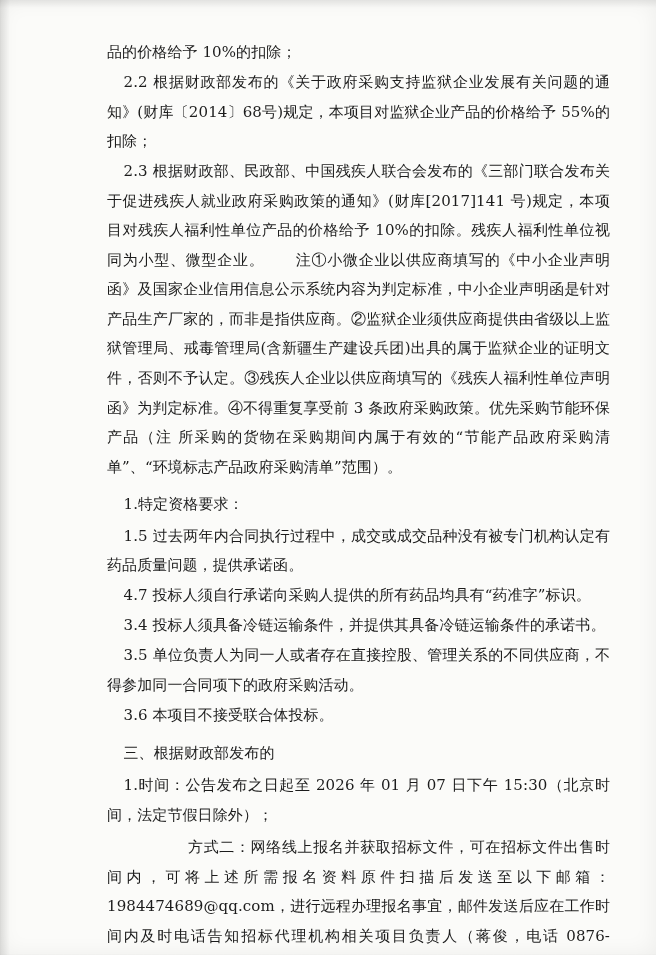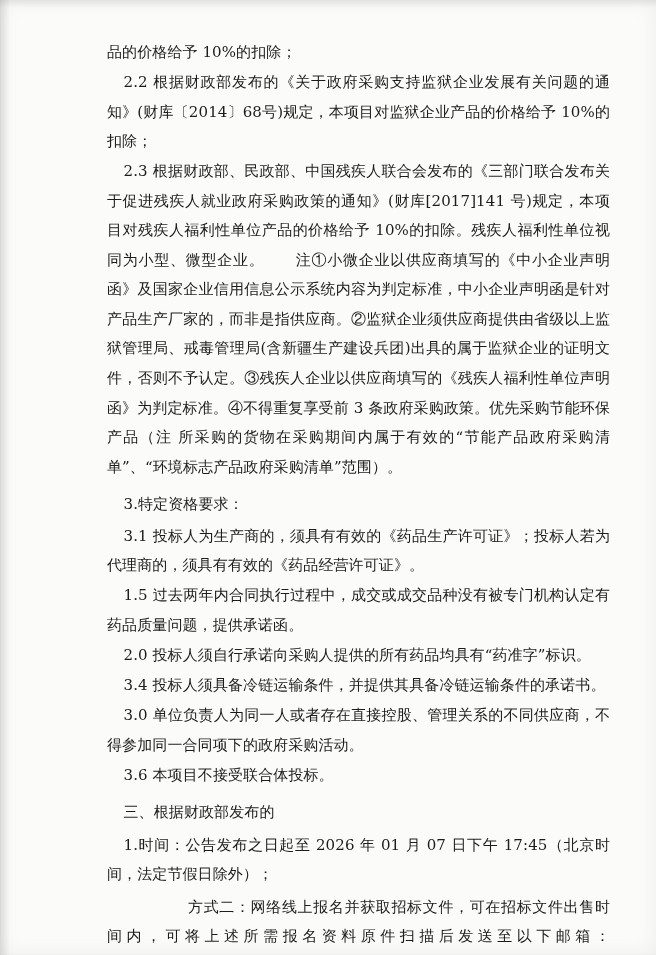--- a/index.html
+++ b/index.html
@@ -73,7 +73,7 @@
 <div class="page">
   <div class="doc">
     <p class="ind1">品的价格给予 10%的扣除；</p>
-    <p class="ind2">2.2 根据财政部发布的《关于政府采购支持监狱企业发展有关问题的通知》(财库〔2014〕68号)规定，本项目对监狱企业产品的价格给予 10%的扣除；</p>
+    <p class="ind2">2.2 根据财政部发布的《关于政府采购支持监狱企业发展有关问题的通知》(财库〔2014〕68号)规定，本项目对监狱企业产品的价格给予 55%的扣除；</p>
     <p class="ind2">2.3 根据财政部、民政部、中国残疾人联合会发布的《三部门联合发布关于促进残疾人就业政府采购政策的通知》(财库[2017]141 号)规定，本项目对残疾人福利性单位产品的价格给予 10%的扣除。残疾人福利性单位视同为小型、微型企业。　　注①小微企业以供应商填写的《中小企业声明函》及国家企业信用信息公示系统内容为判定标准，中小企业声明函是针对产品生产厂家的，而非是指供应商。②监狱企业须供应商提供由省级以上监狱管理局、戒毒管理局(含新疆生产建设兵团)出具的属于监狱企业的证明文件，否则不予认定。③残疾人企业以供应商填写的《残疾人福利性单位声明函》为判定标准。④不得重复享受前 3 条政府采购政策。优先采购节能环保产品（注 所采购的货物在采购期间内属于有效的“节能产品政府采购清单”、“环境标志产品政府采购清单”范围）。</p>
     <p class="heading">3.特定资格要求：</p>
     <p class="ind2">3.1 投标人为生产商的，须具有有效的《药品生产许可证》；投标人若为代理商的，须具有有效的《药品经营许可证》。</p>

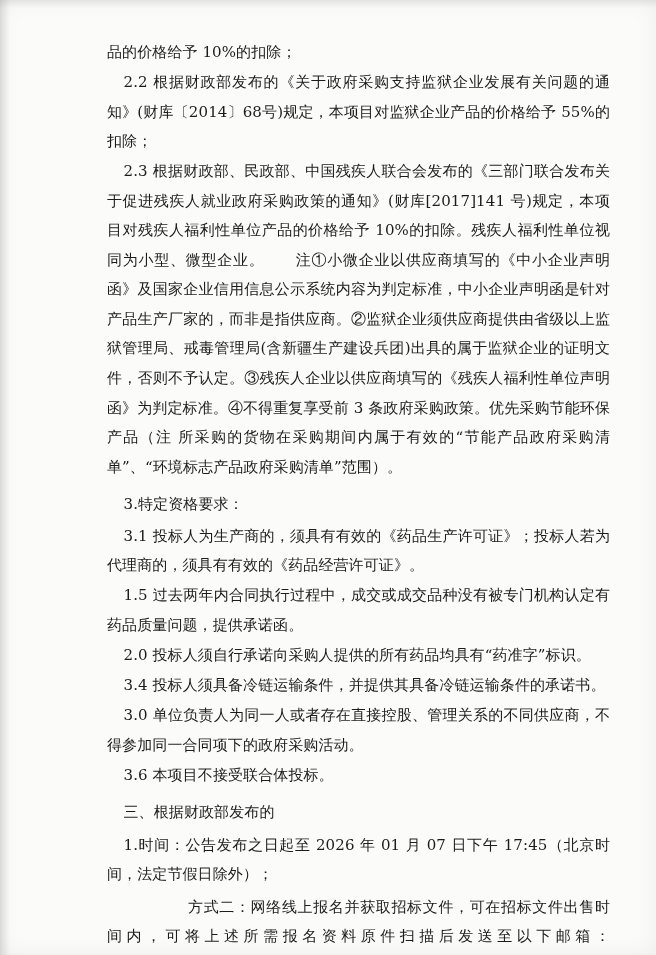--- a/index.html
+++ b/index.html
@@ -75,7 +75,7 @@
     <p class="ind1">品的价格给予 10%的扣除；</p>
     <p class="ind2">2.2 根据财政部发布的《关于政府采购支持监狱企业发展有关问题的通知》(财库〔2014〕68号)规定，本项目对监狱企业产品的价格给予 55%的扣除；</p>
     <p class="ind2">2.3 根据财政部、民政部、中国残疾人联合会发布的《三部门联合发布关于促进残疾人就业政府采购政策的通知》(财库[2017]141 号)规定，本项目对残疾人福利性单位产品的价格给予 10%的扣除。残疾人福利性单位视同为小型、微型企业。　　注①小微企业以供应商填写的《中小企业声明函》及国家企业信用信息公示系统内容为判定标准，中小企业声明函是针对产品生产厂家的，而非是指供应商。②监狱企业须供应商提供由省级以上监狱管理局、戒毒管理局(含新疆生产建设兵团)出具的属于监狱企业的证明文件，否则不予认定。③残疾人企业以供应商填写的《残疾人福利性单位声明函》为判定标准。④不得重复享受前 3 条政府采购政策。优先采购节能环保产品（注 所采购的货物在采购期间内属于有效的“节能产品政府采购清单”、“环境标志产品政府采购清单”范围）。</p>
-    <p class="heading">3.特定资格要求：</p>
+    <p class="heading">1.特定资格要求：</p>
     <p class="ind2">3.1 投标人为生产商的，须具有有效的《药品生产许可证》；投标人若为代理商的，须具有有效的《药品经营许可证》。</p>
     <p class="ind2">1.5 过去两年内合同执行过程中，成交或成交品种没有被专门机构认定有药品质量问题，提供承诺函。</p>
     <p class="ind2">2.0 投标人须自行承诺向采购人提供的所有药品均具有“药准字”标识。</p>

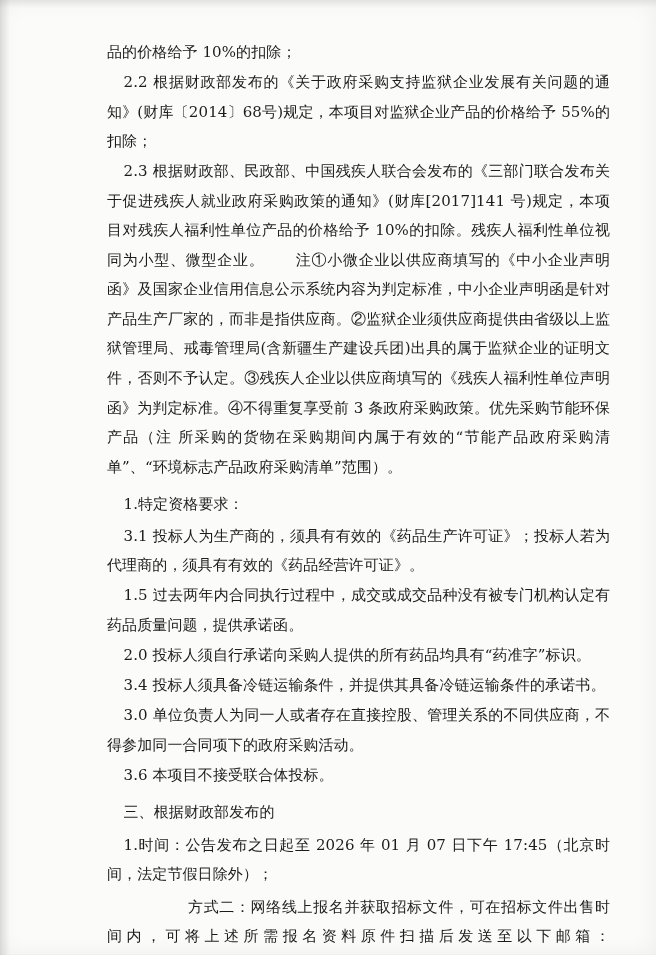--- a/index.html
+++ b/index.html
@@ -76,7 +76,6 @@
     <p class="ind2">2.2 根据财政部发布的《关于政府采购支持监狱企业发展有关问题的通知》(财库〔2014〕68号)规定，本项目对监狱企业产品的价格给予 55%的扣除；</p>
     <p class="ind2">2.3 根据财政部、民政部、中国残疾人联合会发布的《三部门联合发布关于促进残疾人就业政府采购政策的通知》(财库[2017]141 号)规定，本项目对残疾人福利性单位产品的价格给予 10%的扣除。残疾人福利性单位视同为小型、微型企业。　　注①小微企业以供应商填写的《中小企业声明函》及国家企业信用信息公示系统内容为判定标准，中小企业声明函是针对产品生产厂家的，而非是指供应商。②监狱企业须供应商提供由省级以上监狱管理局、戒毒管理局(含新疆生产建设兵团)出具的属于监狱企业的证明文件，否则不予认定。③残疾人企业以供应商填写的《残疾人福利性单位声明函》为判定标准。④不得重复享受前 3 条政府采购政策。优先采购节能环保产品（注 所采购的货物在采购期间内属于有效的“节能产品政府采购清单”、“环境标志产品政府采购清单”范围）。</p>
     <p class="heading">1.特定资格要求：</p>
-    <p class="ind2">3.1 投标人为生产商的，须具有有效的《药品生产许可证》；投标人若为代理商的，须具有有效的《药品经营许可证》。</p>
     <p class="ind2">1.5 过去两年内合同执行过程中，成交或成交品种没有被专门机构认定有药品质量问题，提供承诺函。</p>
     <p class="ind2">2.0 投标人须自行承诺向采购人提供的所有药品均具有“药准字”标识。</p>
     <p class="ind2">3.4 投标人须具备冷链运输条件，并提供其具备冷链运输条件的承诺书。</p>

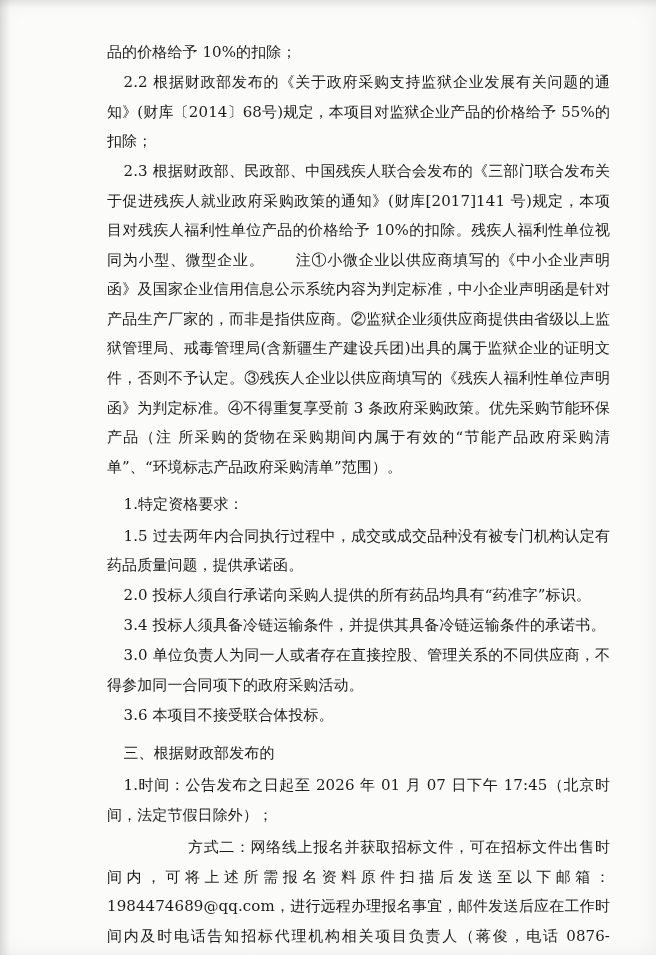--- a/index.html
+++ b/index.html
@@ -77,7 +77,7 @@
     <p class="ind2">2.3 根据财政部、民政部、中国残疾人联合会发布的《三部门联合发布关于促进残疾人就业政府采购政策的通知》(财库[2017]141 号)规定，本项目对残疾人福利性单位产品的价格给予 10%的扣除。残疾人福利性单位视同为小型、微型企业。　　注①小微企业以供应商填写的《中小企业声明函》及国家企业信用信息公示系统内容为判定标准，中小企业声明函是针对产品生产厂家的，而非是指供应商。②监狱企业须供应商提供由省级以上监狱管理局、戒毒管理局(含新疆生产建设兵团)出具的属于监狱企业的证明文件，否则不予认定。③残疾人企业以供应商填写的《残疾人福利性单位声明函》为判定标准。④不得重复享受前 3 条政府采购政策。优先采购节能环保产品（注 所采购的货物在采购期间内属于有效的“节能产品政府采购清单”、“环境标志产品政府采购清单”范围）。</p>
     <p class="heading">1.特定资格要求：</p>
     <p class="ind2">1.5 过去两年内合同执行过程中，成交或成交品种没有被专门机构认定有药品质量问题，提供承诺函。</p>
-    <p class="ind2">2.0 投标人须自行承诺向采购人提供的所有药品均具有“药准字”标识。</p>
+    <p class="ind2">4.7 投标人须自行承诺向采购人提供的所有药品均具有“药准字”标识。</p>
     <p class="ind2">3.4 投标人须具备冷链运输条件，并提供其具备冷链运输条件的承诺书。</p>
     <p class="ind2">3.0 单位负责人为同一人或者存在直接控股、管理关系的不同供应商，不得参加同一合同项下的政府采购活动。</p>
     <p class="ind2">3.6 本项目不接受联合体投标。</p>

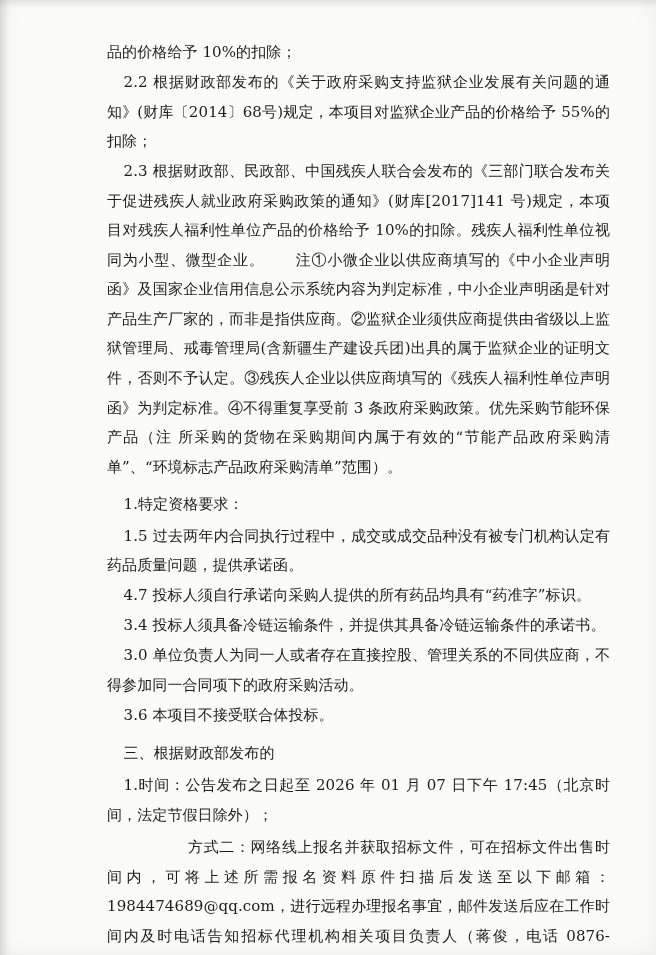--- a/index.html
+++ b/index.html
@@ -79,7 +79,7 @@
     <p class="ind2">1.5 过去两年内合同执行过程中，成交或成交品种没有被专门机构认定有药品质量问题，提供承诺函。</p>
     <p class="ind2">4.7 投标人须自行承诺向采购人提供的所有药品均具有“药准字”标识。</p>
     <p class="ind2">3.4 投标人须具备冷链运输条件，并提供其具备冷链运输条件的承诺书。</p>
-    <p class="ind2">3.0 单位负责人为同一人或者存在直接控股、管理关系的不同供应商，不得参加同一合同项下的政府采购活动。</p>
+    <p class="ind2">3.5 单位负责人为同一人或者存在直接控股、管理关系的不同供应商，不得参加同一合同项下的政府采购活动。</p>
     <p class="ind2">3.6 本项目不接受联合体投标。</p>
     <p class="heading">三、根据财政部发布的</p>
     <p class="ind2 tight">1.时间：公告发布之日起至 2026 年 01 月 07 日下午 17:45（北京时间，法定节假日除外）；</p>

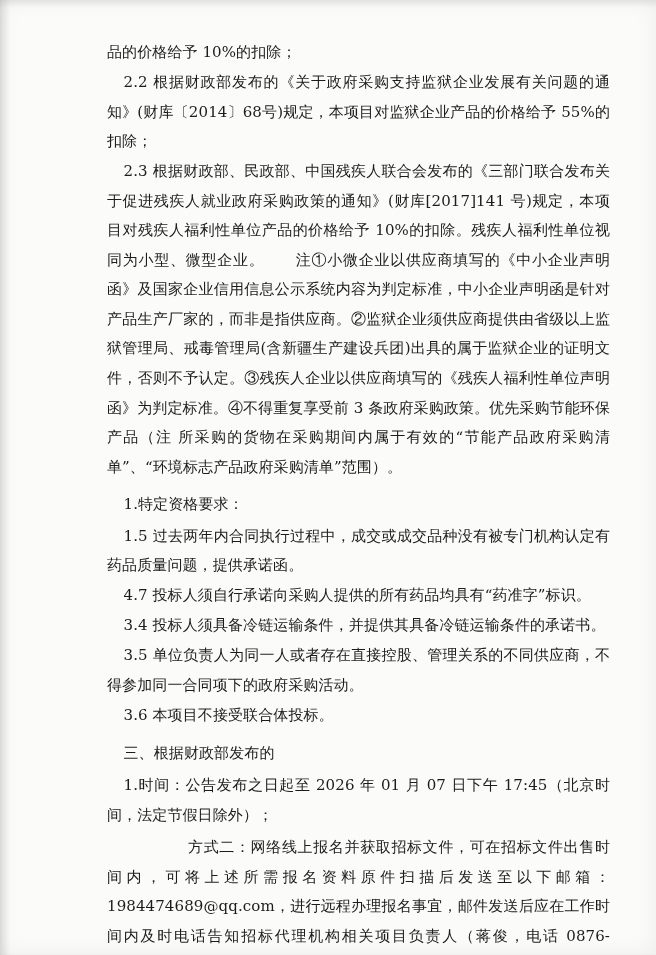--- a/index.html
+++ b/index.html
@@ -82,7 +82,7 @@
     <p class="ind2">3.5 单位负责人为同一人或者存在直接控股、管理关系的不同供应商，不得参加同一合同项下的政府采购活动。</p>
     <p class="ind2">3.6 本项目不接受联合体投标。</p>
     <p class="heading">三、根据财政部发布的</p>
-    <p class="ind2 tight">1.时间：公告发布之日起至 2026 年 01 月 07 日下午 17:45（北京时间，法定节假日除外）；</p>
+    <p class="ind2 tight">1.时间：公告发布之日起至 2026 年 01 月 07 日下午 15:30（北京时间，法定节假日除外）；</p>
     <p class="way2 tight">方式二：网络线上报名并获取招标文件，可在招标文件出售时间内，可将上述所需报名资料原件扫描后发送至以下邮箱：1984474689@qq.com，进行远程办理报名事宜，邮件发送后应在工作时间内及时电话告知招标代理机构相关项目负责人（蒋俊，电话 0876-2198077）</p>
   </div>
   <div class="left-dark"></div>

